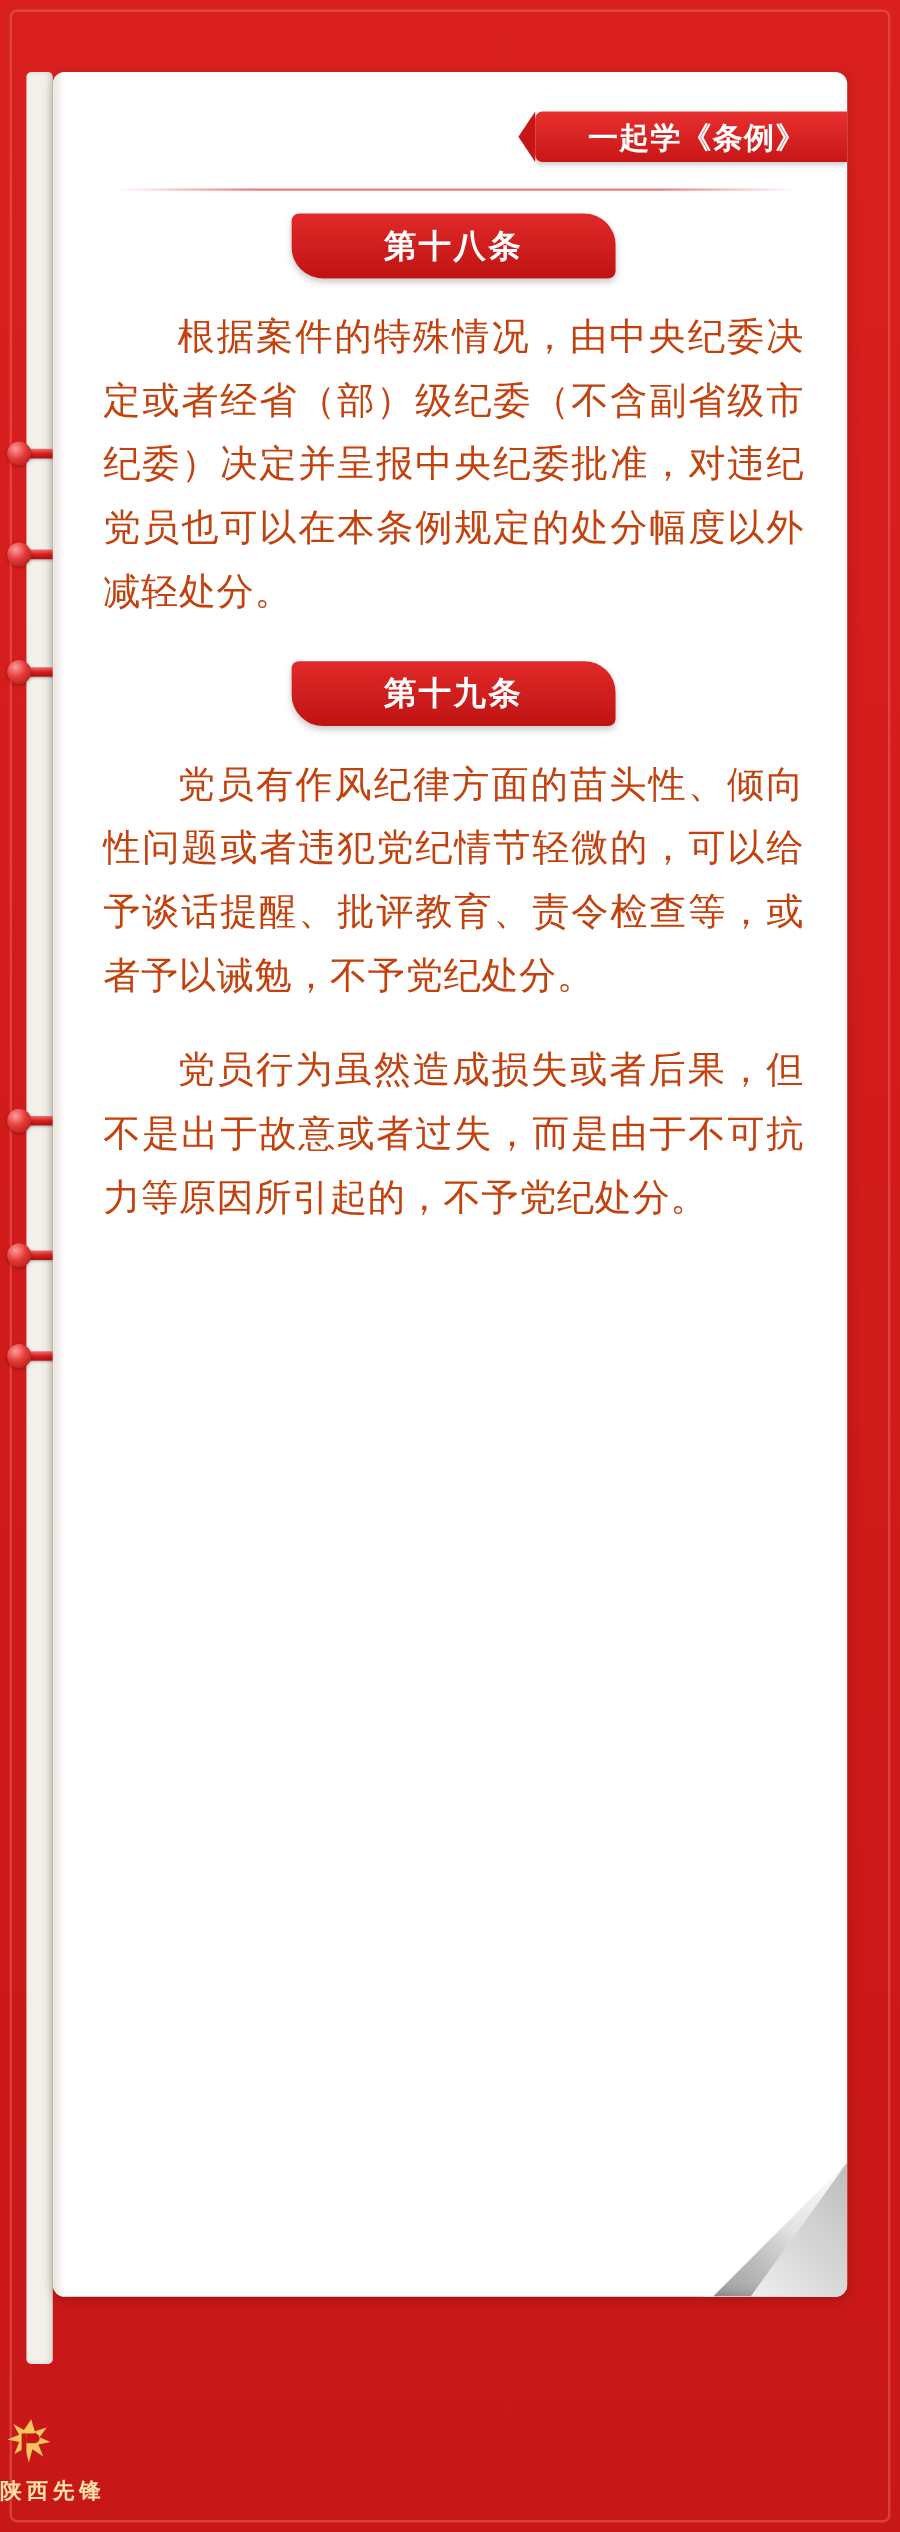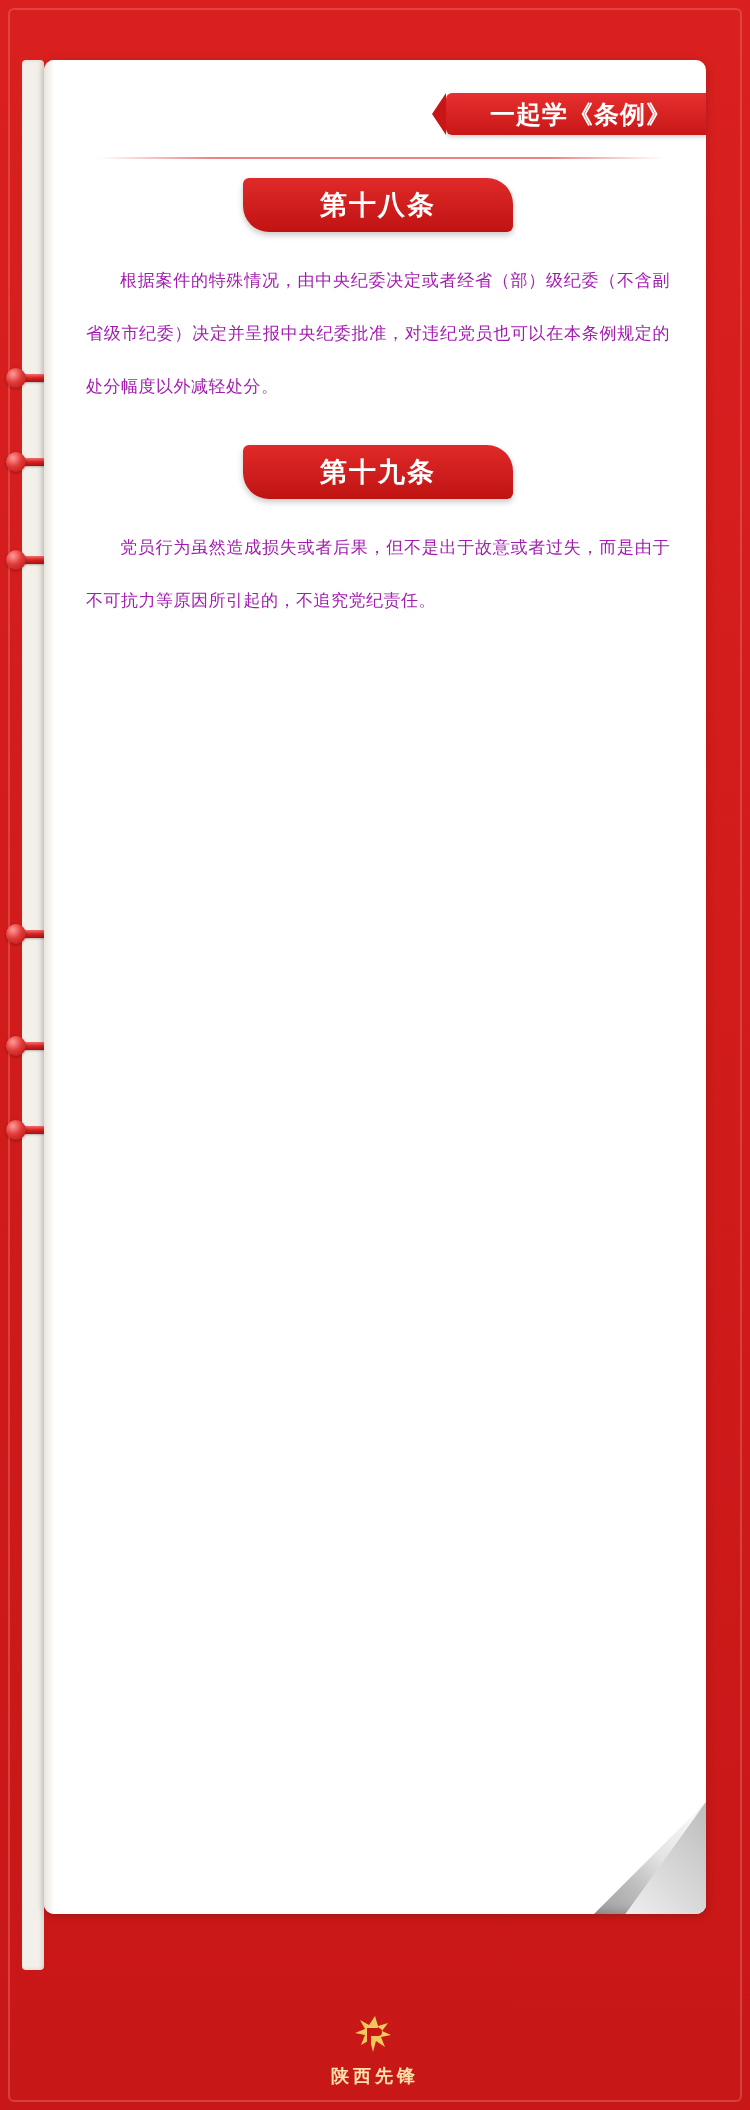--- a/index.html
+++ b/index.html
@@ -162,9 +162,9 @@
 
   p.para {
     margin: 0 0 26px 0;
-    font-size: 17px;
+    font-size: 31px;
     line-height: 53px;
-    color: #a21caf;
+    color: #c2410c;
     text-align: justify;
     text-indent: 2em;
     letter-spacing: .5px;

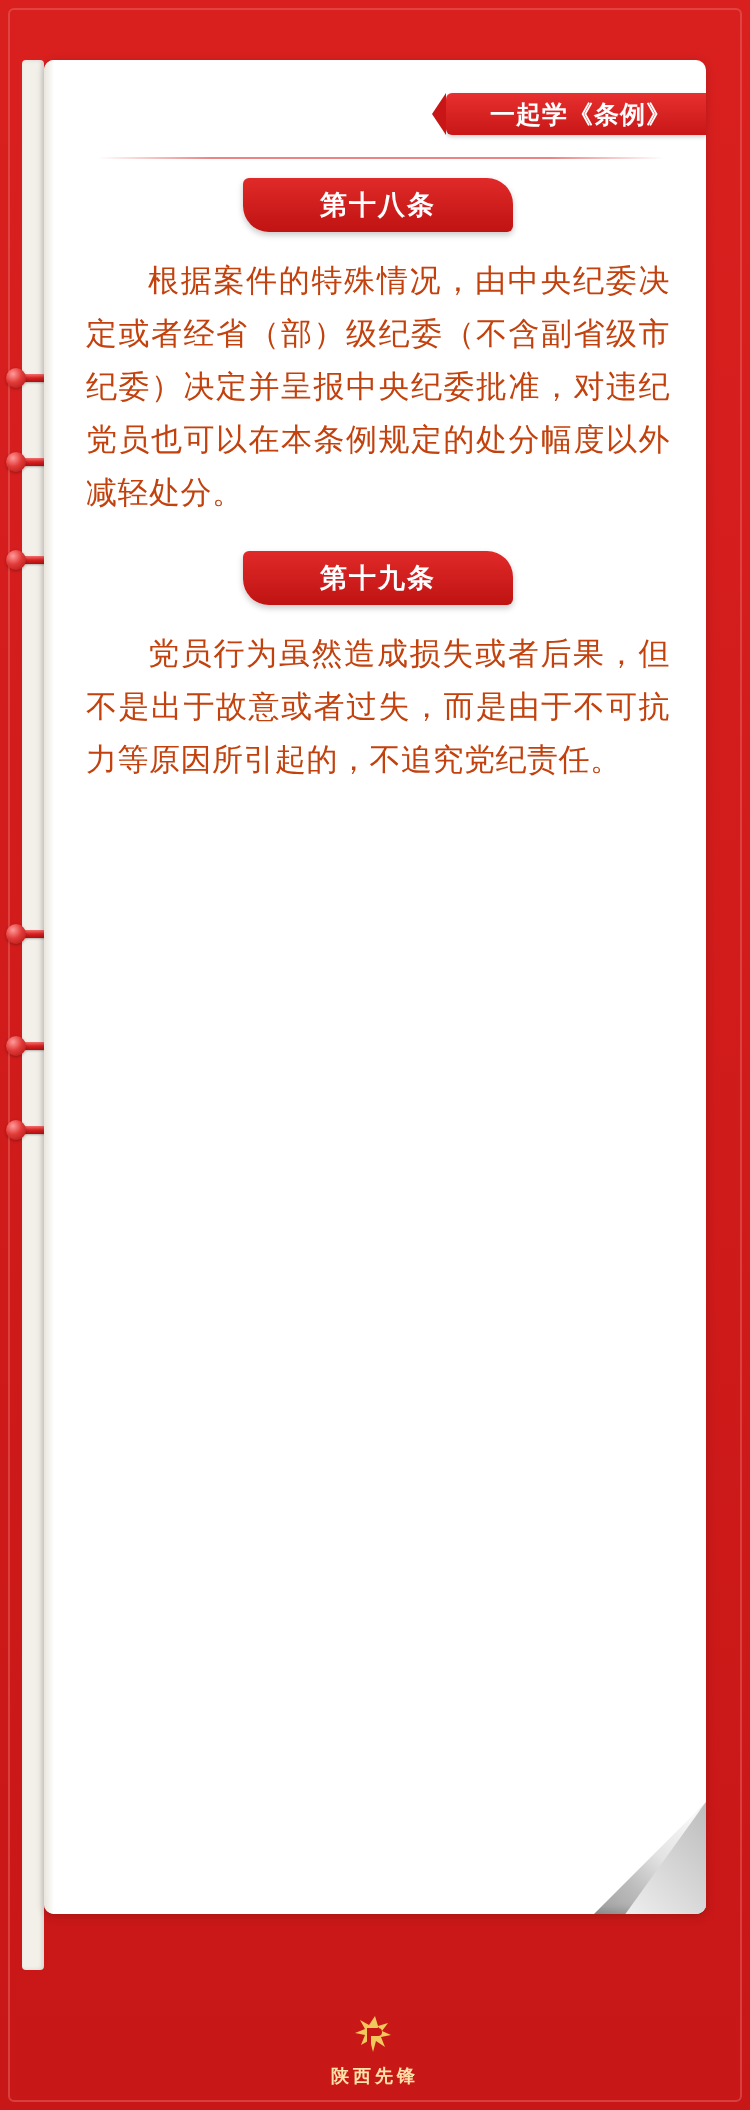--- a/index.html
+++ b/index.html
@@ -283,6 +283,7 @@
 
       <div class="sec-block second">
         <div class="sec-head">第十九条</div>
+        <p class="para">党员有作风纪律方面的苗头性、倾向性问题或者违犯党纪情节轻微的，可以给予谈话提醒、批评教育、责令检查等，或者予以诫勉，不予党纪处分。</p>
         <p class="para">党员行为虽然造成损失或者后果，但不是出于故意或者过失，而是由于不可抗力等原因所引起的，不追究党纪责任。</p>
       </div>
 

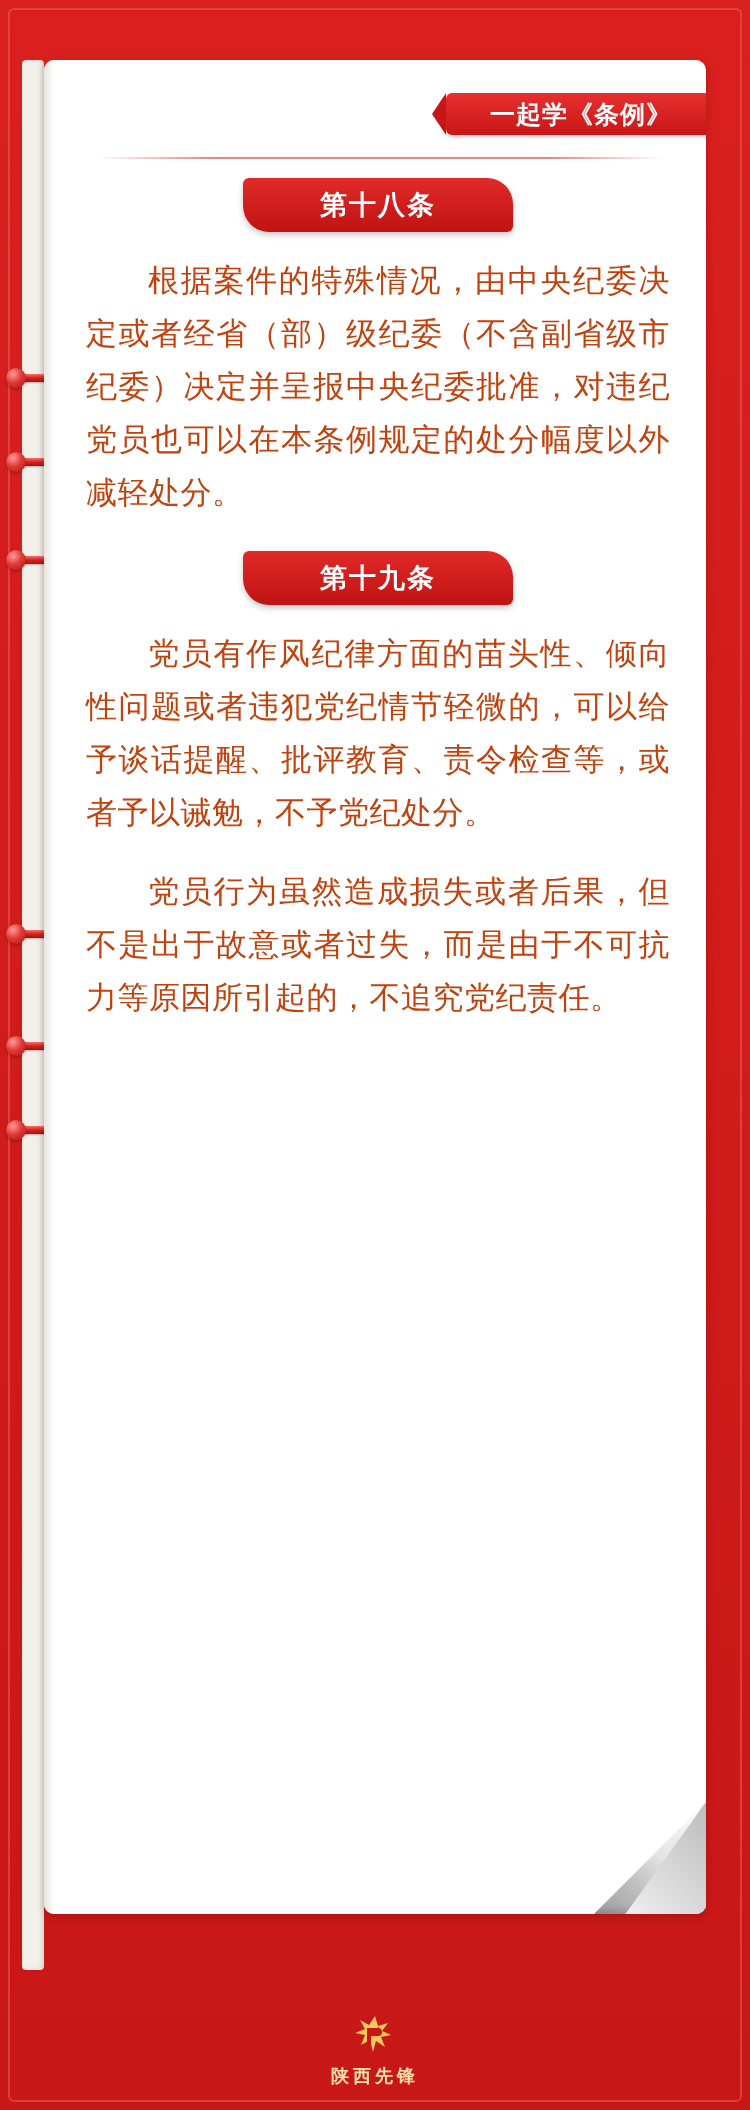--- a/index.html
+++ b/index.html
@@ -284,7 +284,7 @@
       <div class="sec-block second">
         <div class="sec-head">第十九条</div>
         <p class="para">党员有作风纪律方面的苗头性、倾向性问题或者违犯党纪情节轻微的，可以给予谈话提醒、批评教育、责令检查等，或者予以诫勉，不予党纪处分。</p>
-        <p class="para">党员行为虽然造成损失或者后果，但不是出于故意或者过失，而是由于不可抗力等原因所引起的，不追究党纪责任。</p>
+        <p class="para">党员行为虽然造成损失或者后果，但不是出于故意或者过失，而是由于不可抗力等原因所引起的，不予党纪处分。</p>
       </div>
 
     </div>

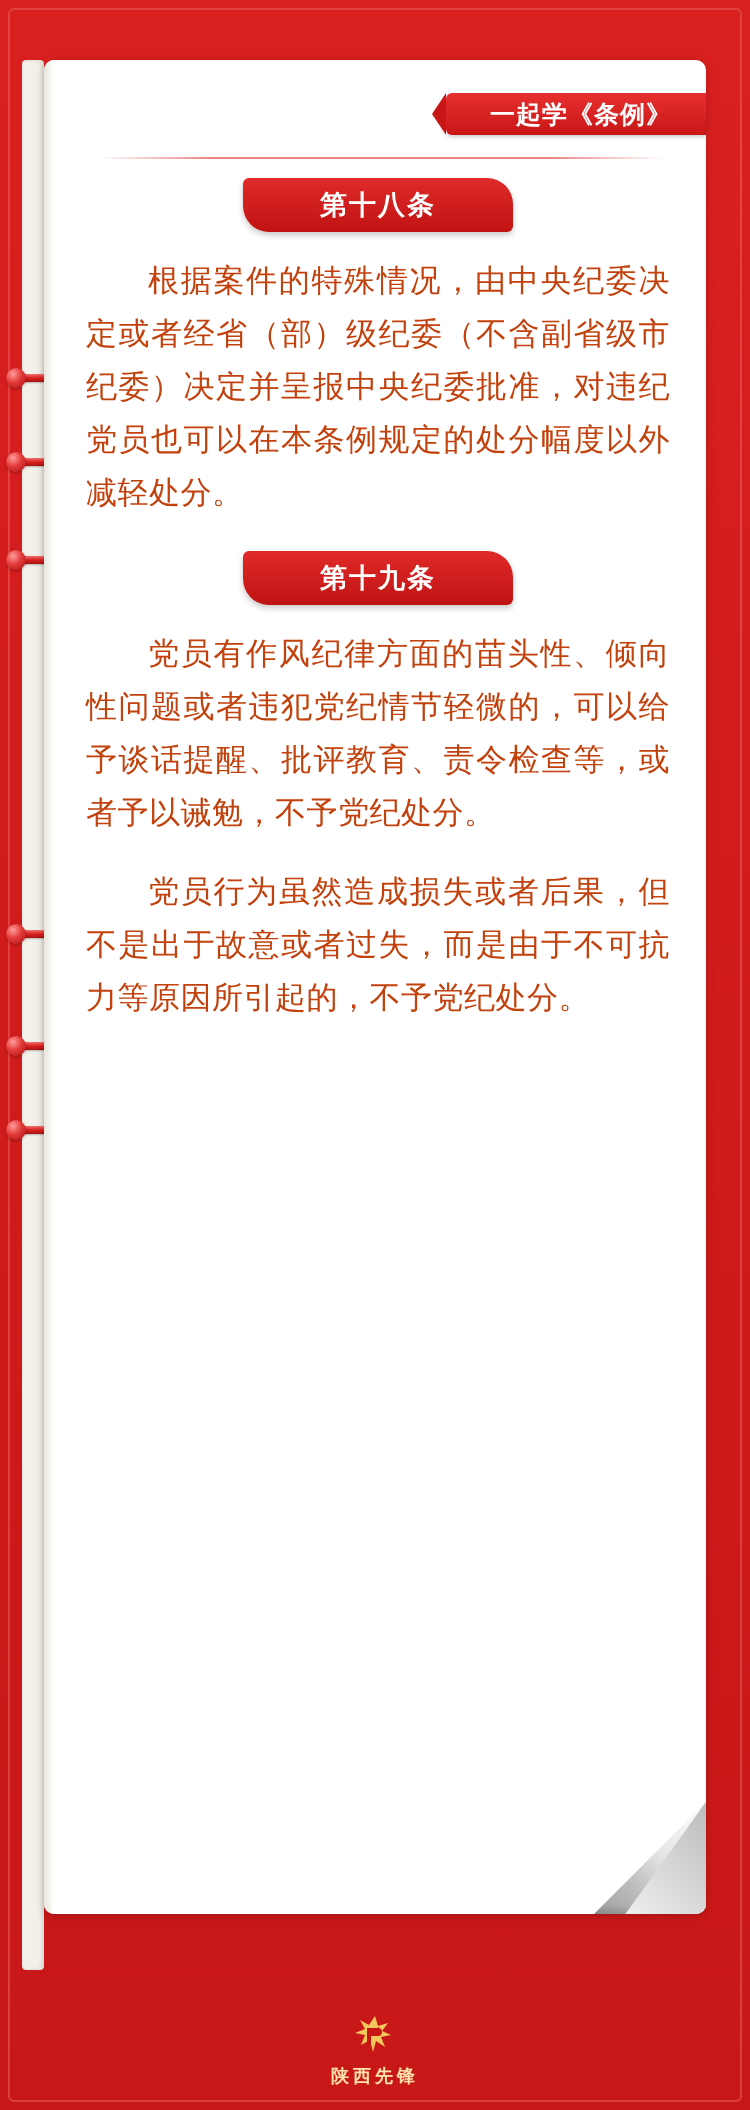--- a/index.html
+++ b/index.html
@@ -211,7 +211,6 @@
     bottom: 22px;
     display: flex;
     flex-direction: column;
-    align-items: center;
     gap: 4px;
   }
   .logo-mark {

